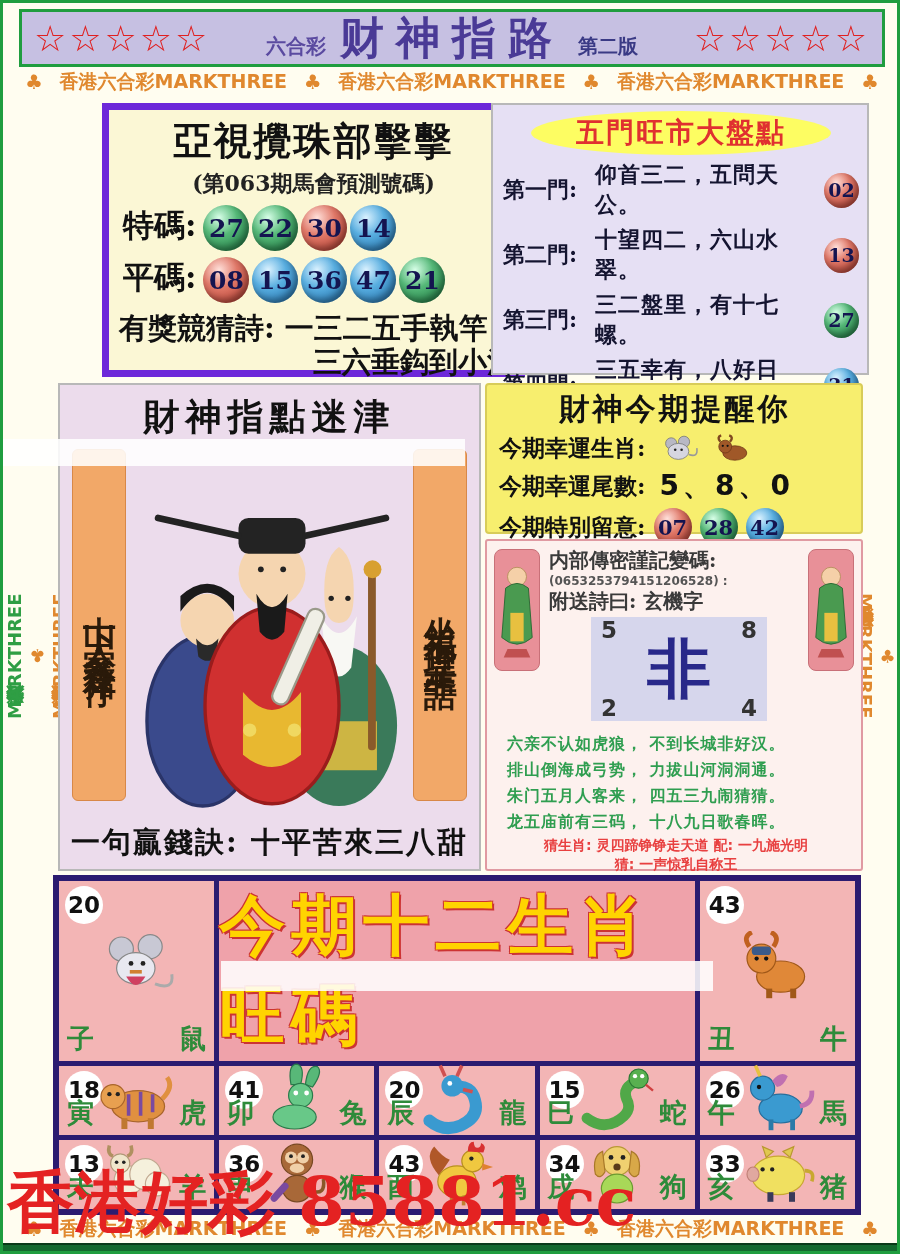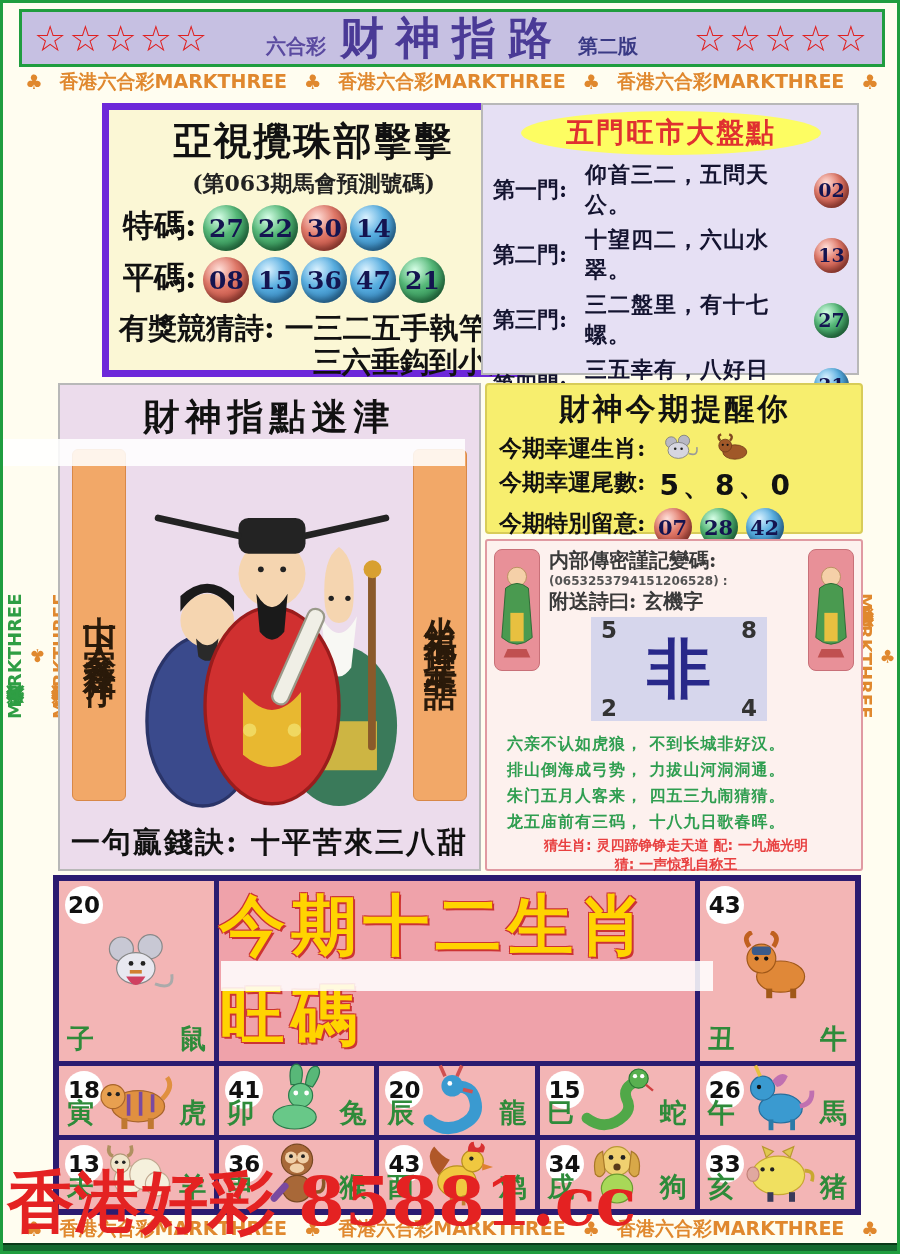--- a/index.html
+++ b/index.html
@@ -70,7 +70,7 @@
                  font-size:29px; font-weight:bold; color:#111; letter-spacing:2px; }
 
   
-  .boxC { position:absolute; left:478px; top:100px; width:378px; height:272px;
+  .boxC { position:absolute; left:488px; top:100px; width:378px; height:272px;
           background:#e6e0f4; border:2px solid #b8b8b8; padding:6px 8px 0 10px; }
   .oval-title { width:300px; height:44px; margin:0 auto; background:#fdfd62; border-radius:50%;
                 display:flex; align-items:center; justify-content:center; font-size:28px;

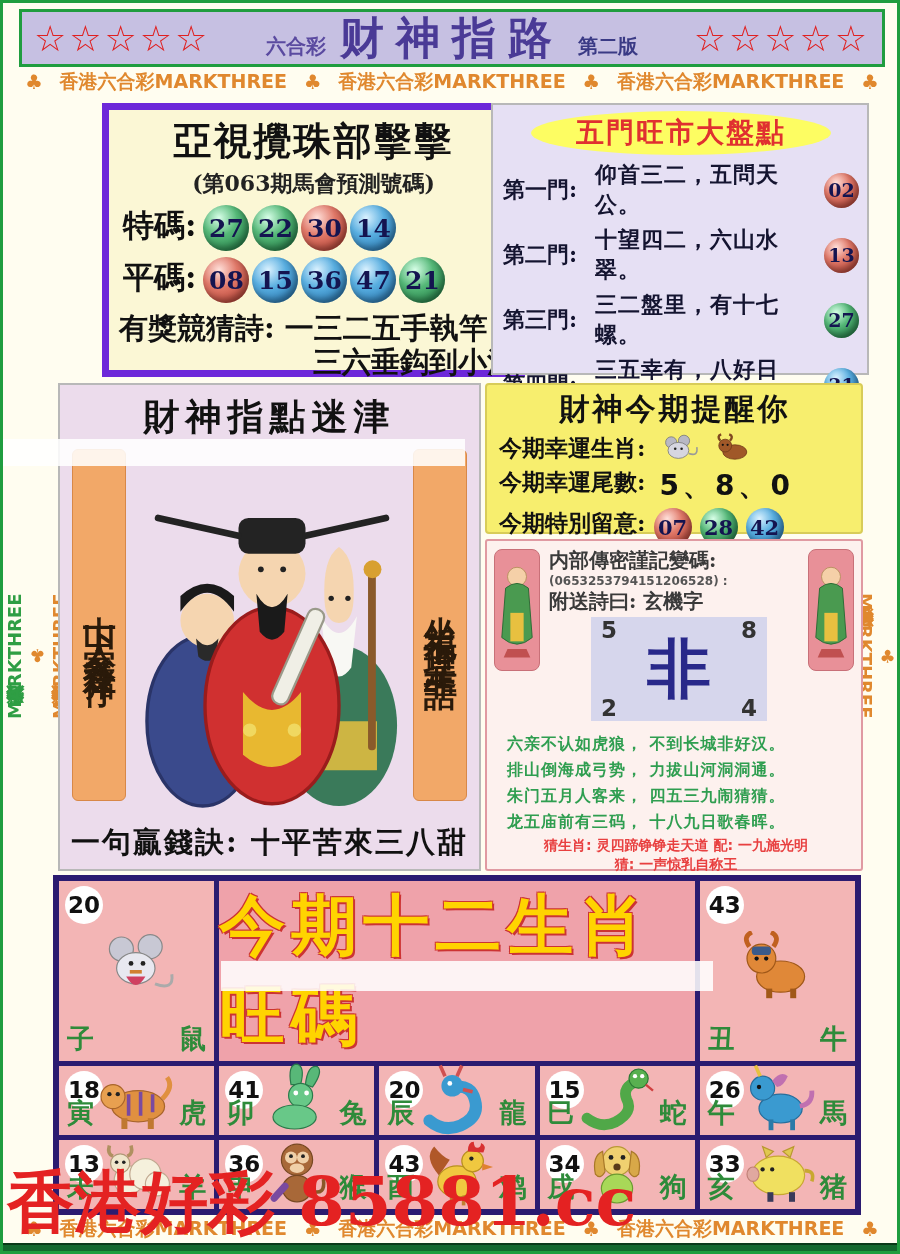--- a/index.html
+++ b/index.html
@@ -87,7 +87,7 @@
   .boxD { position:absolute; left:482px; top:380px; width:378px; height:151px;
           background:#f7ee6e; border:2px solid #d8cc58; border-radius:4px; padding:4px 10px 0 12px; }
   .boxD-title { text-align:center; font-size:30px; font-weight:bold; color:#111; letter-spacing:3px; }
-  .boxD-row { display:flex; align-items:flex-start; margin-top:3px; }
+  .boxD-row { display:flex; align-items:center; margin-top:3px; }
   .boxD-label { font-size:23px; font-weight:bold; color:#111;
                 font-family:"DejaVu Serif","Liberation Serif",serif; white-space:nowrap; }
   .boxD-tail { font-size:28px; font-weight:bold; color:#111; margin-left:14px; letter-spacing:4px; }

